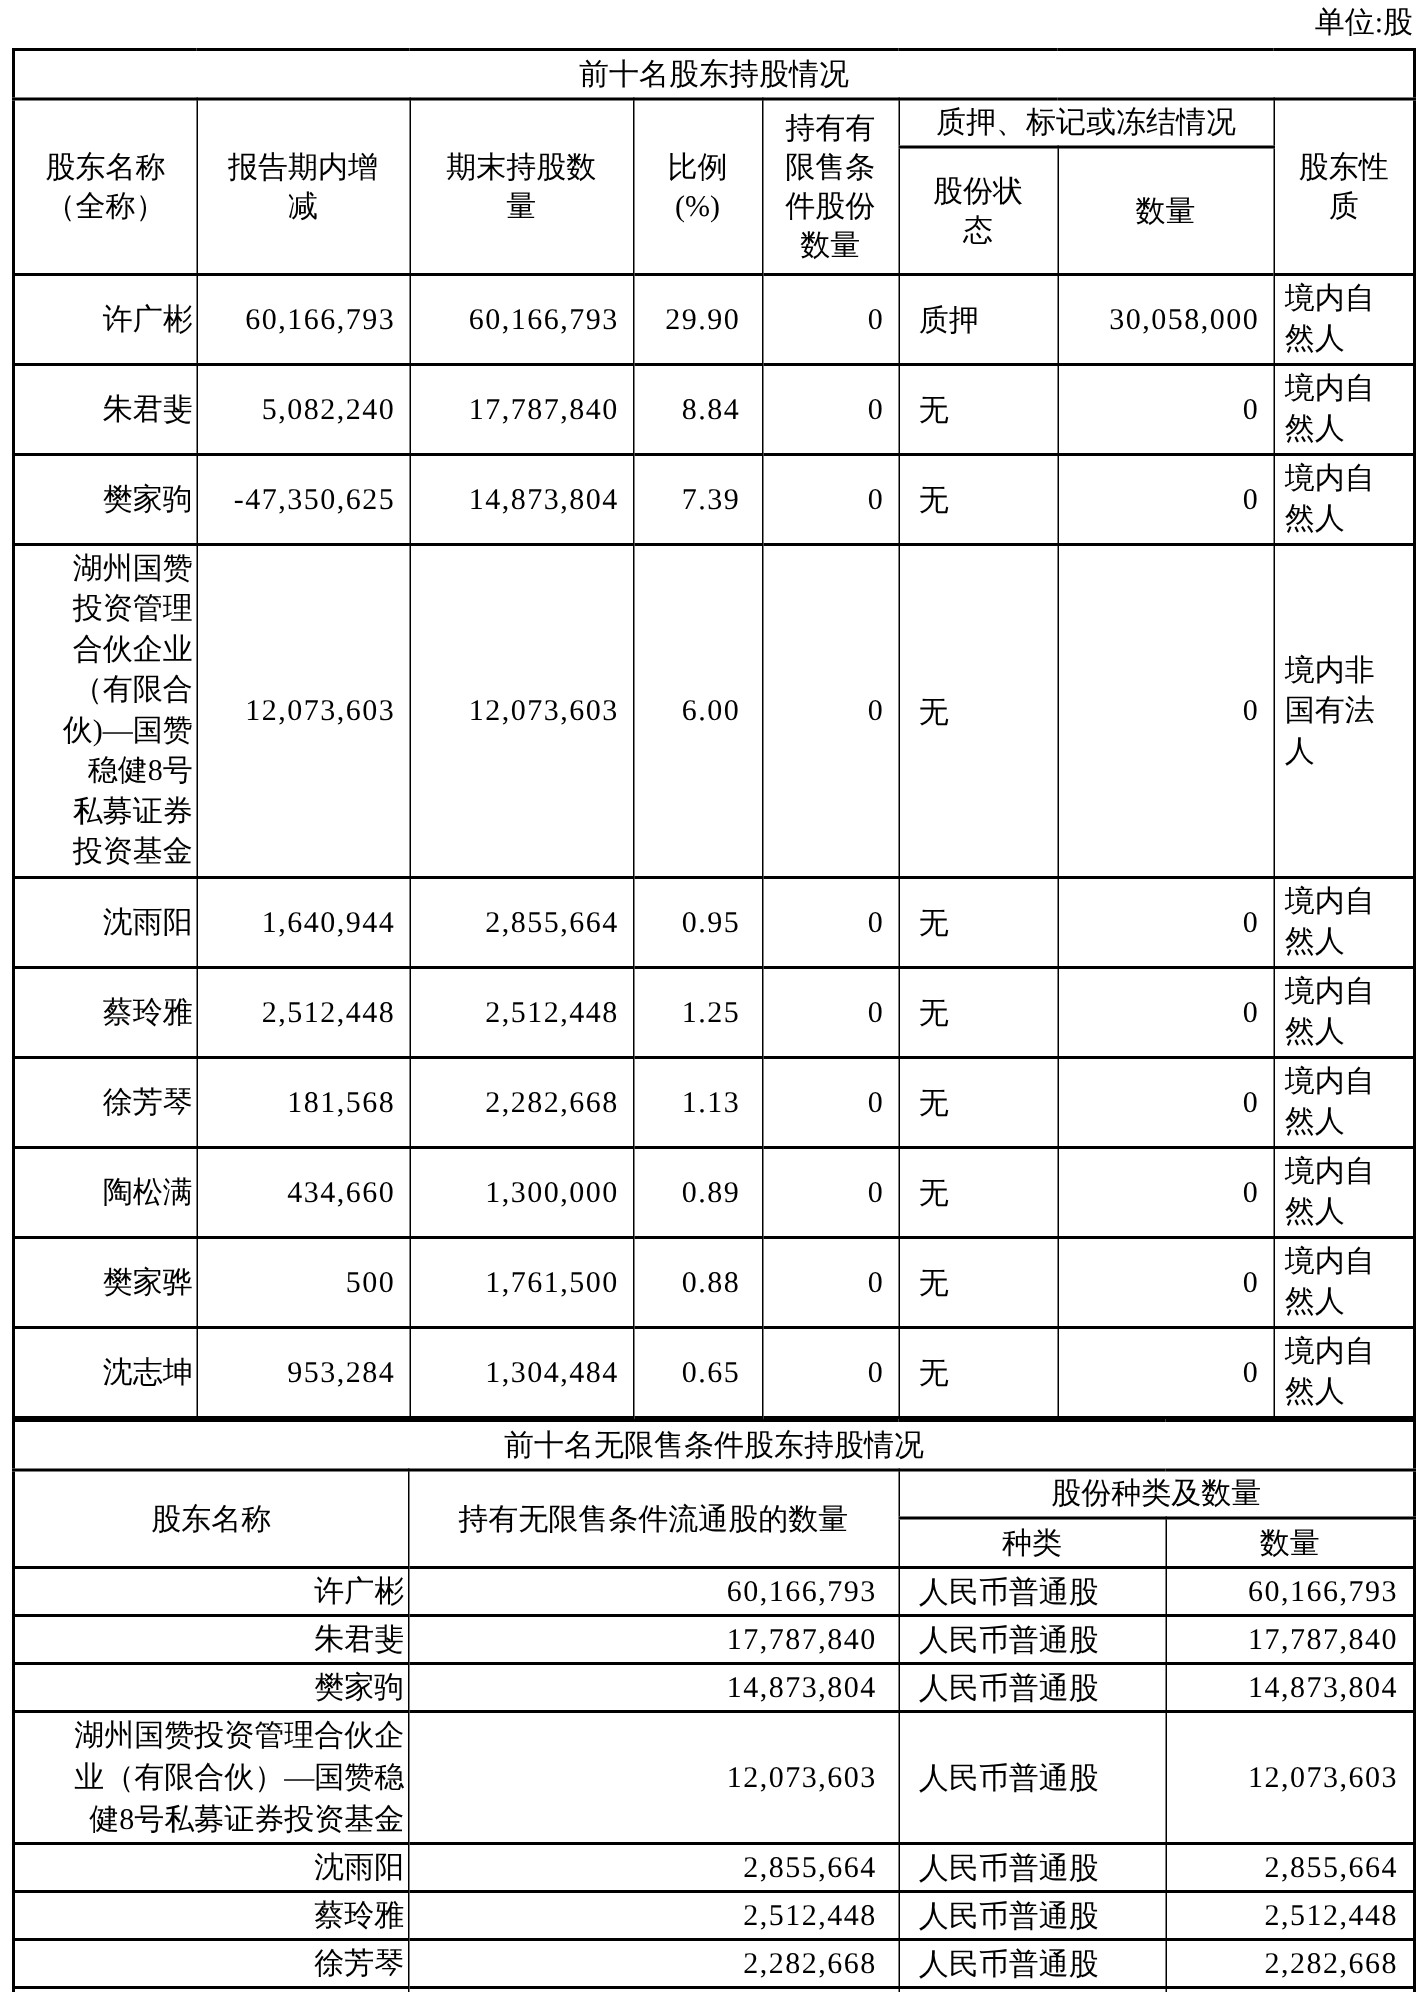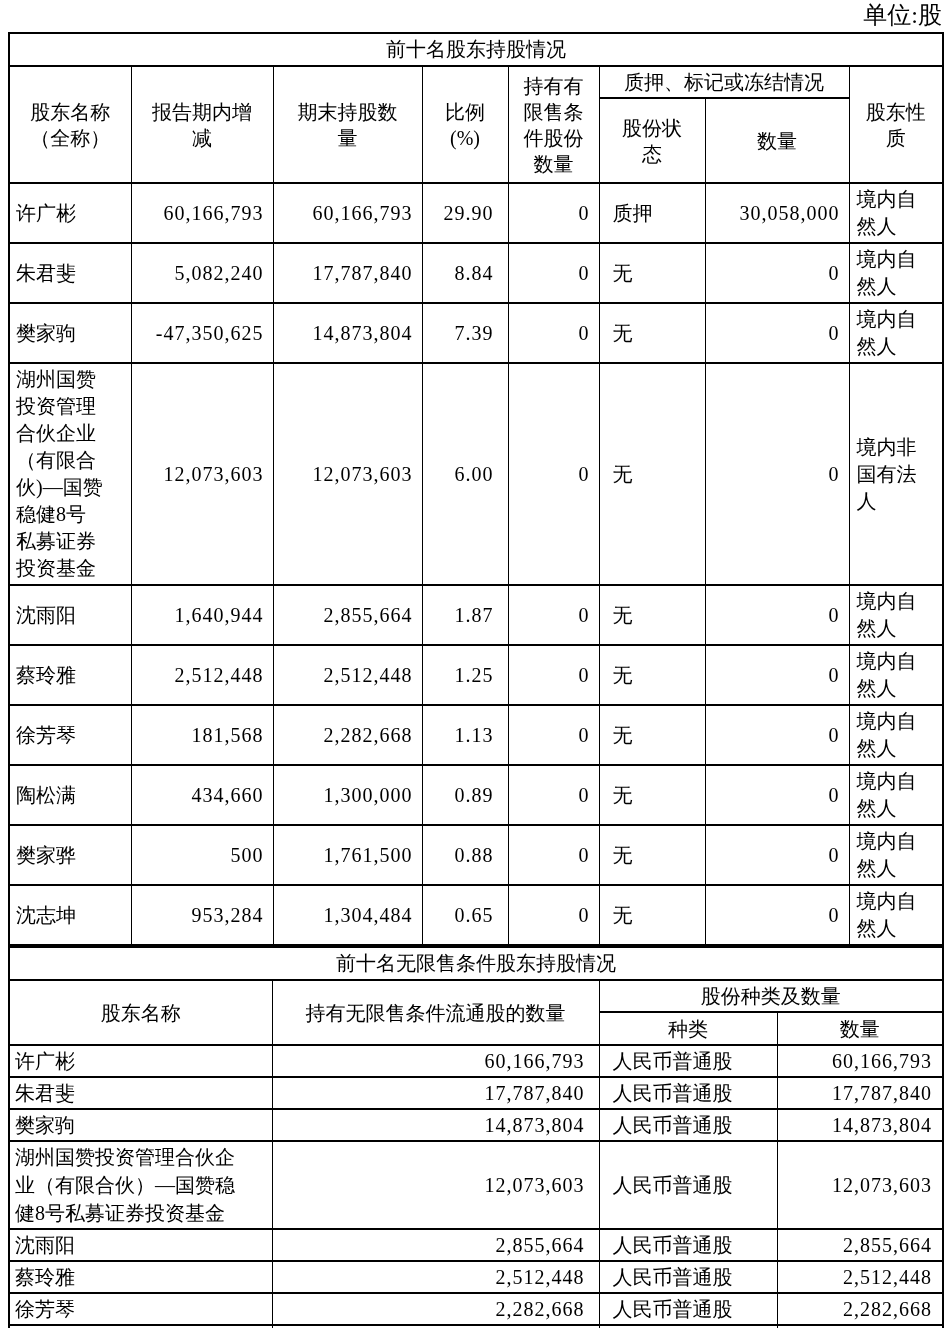--- a/index.html
+++ b/index.html
@@ -19,7 +19,7 @@
   }
   .unit-line {
     text-align: right;
-    font-size: 24px;
+    font-size: 20px;
     line-height: 26px;
     margin: 0 0 4px 0;
   }

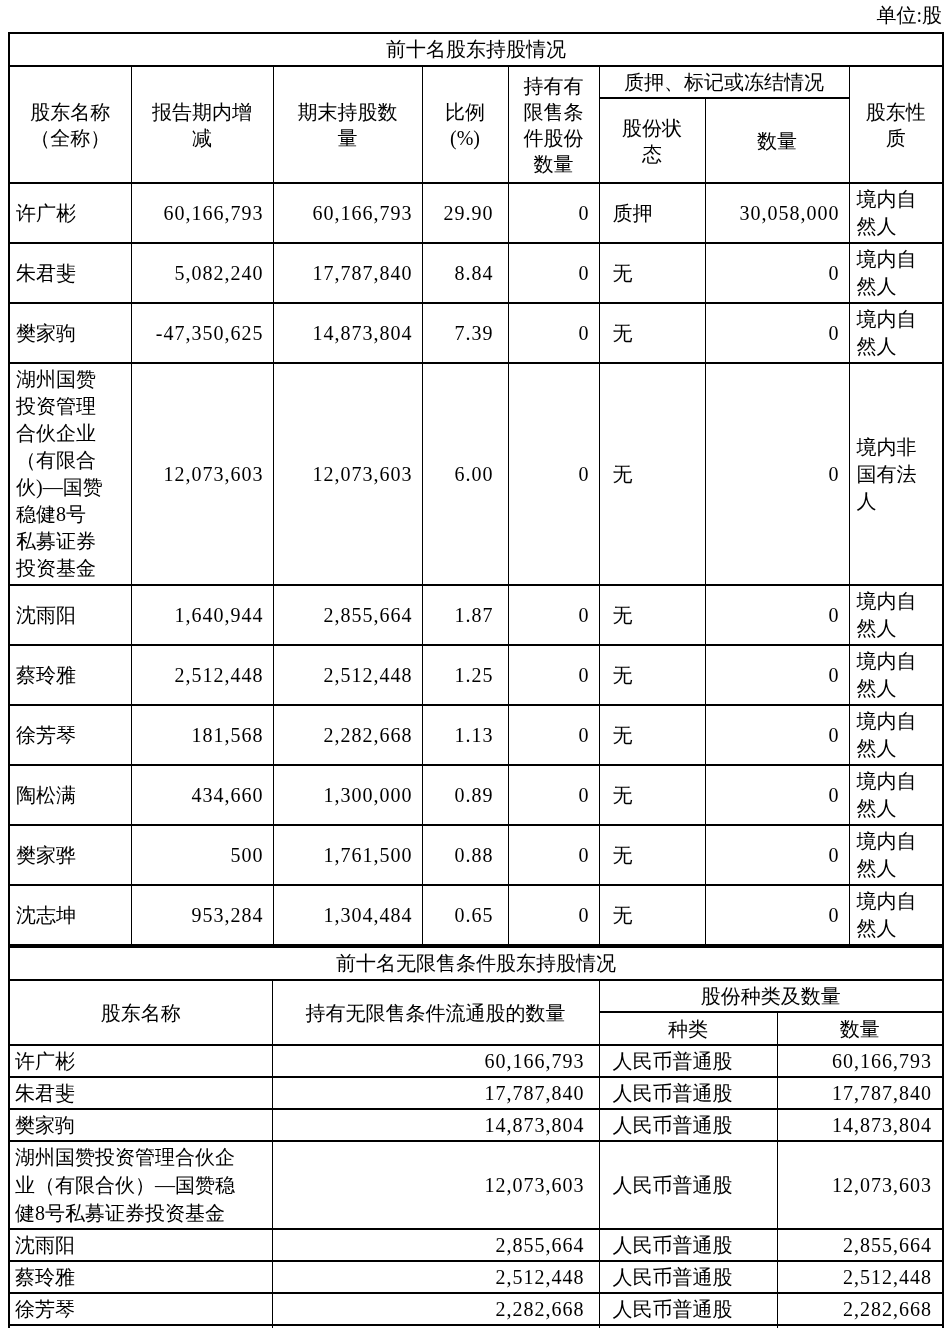--- a/index.html
+++ b/index.html
@@ -60,7 +60,7 @@
   #t1 tr.data { height: 57px; }
   #t2 tr.data { height: 29px; }
   td.c-name {
-    text-align: left;
+    text-align: right;
     white-space: pre-line;
     line-height: 27px;
     padding-left: 6px;

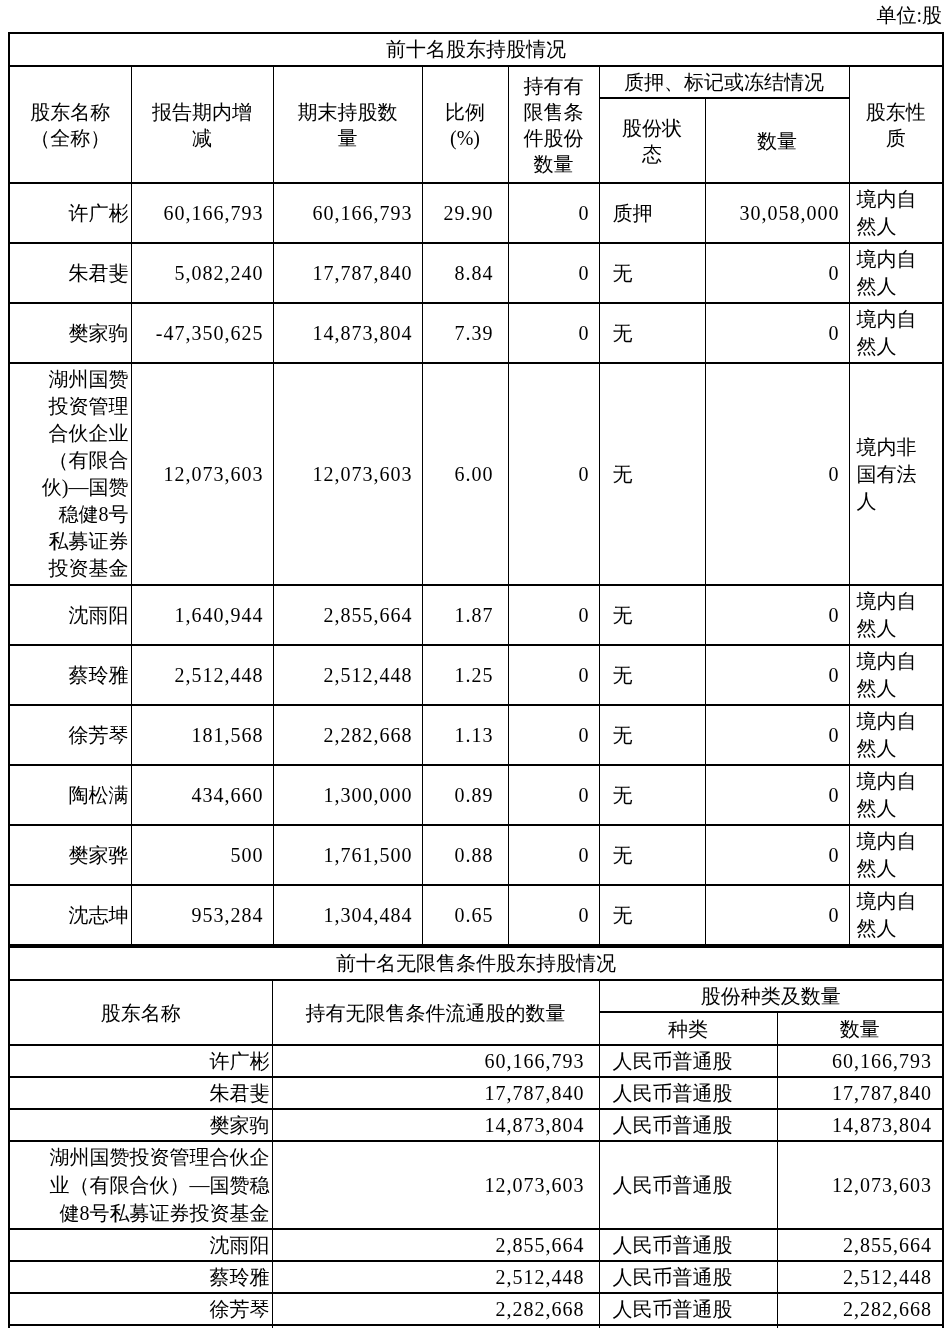--- a/index.html
+++ b/index.html
@@ -195,7 +195,7 @@
     <td class="c-name">沈雨阳</td>
     <td class="c-num">1,640,944</td>
     <td class="c-num">2,855,664</td>
-    <td class="c-ratio">1.87</td>
+    <td class="c-ratio">0.95</td>
     <td class="c-num">0</td>
     <td class="c-center">无</td>
     <td class="c-num">0</td>

